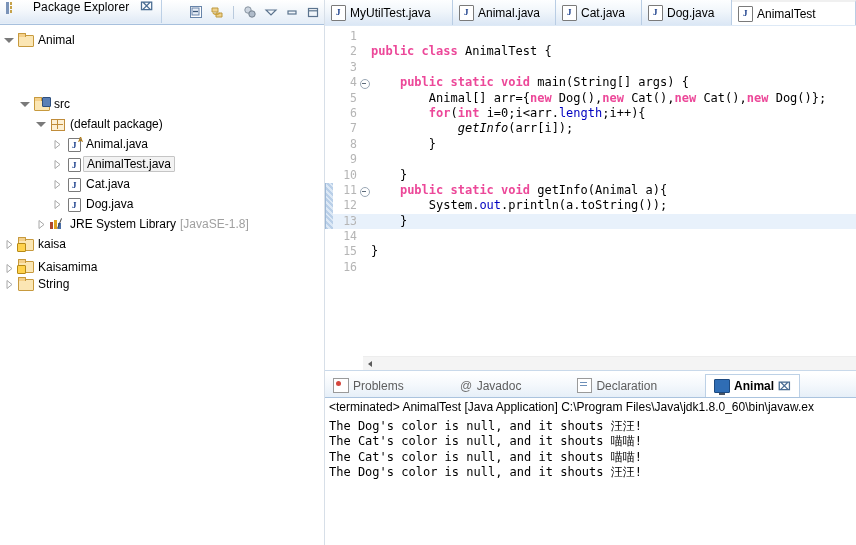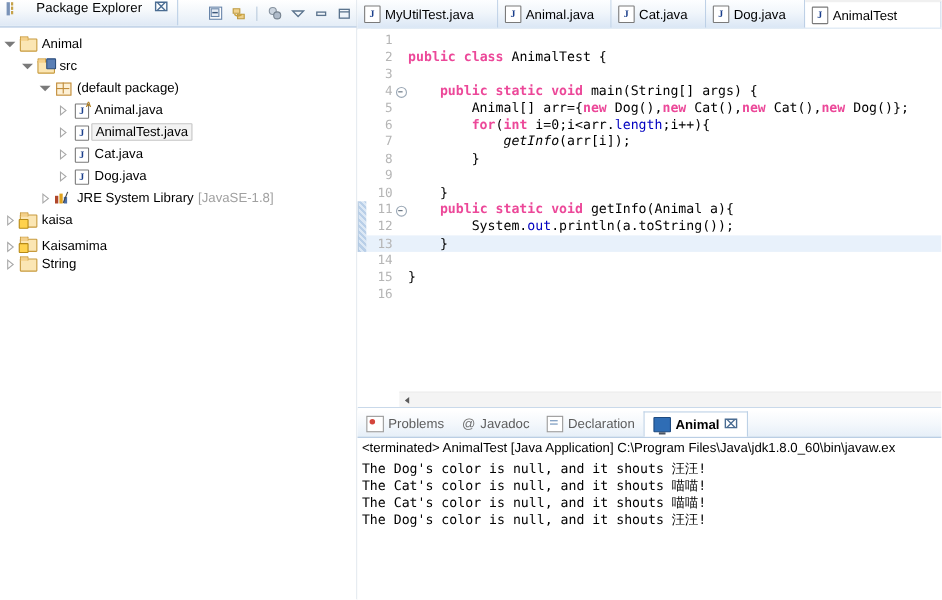--- a/index.html
+++ b/index.html
@@ -302,7 +302,7 @@
           </span>
           <span class="lbl-box"><span class="lbl">Animal</span></span>
         </div>
-        <div class="row" style="padding-left: 20px;">
+        <div class="row" style="padding-left: 20px; margin-top: 44px;">
           <span class="arr">
             <span style="position:absolute;left:0px;top:3px;width:0;height:0;border-left:5px solid transparent;border-right:5px solid transparent;border-top:5px solid #7a7a7a;"></span>
           </span>

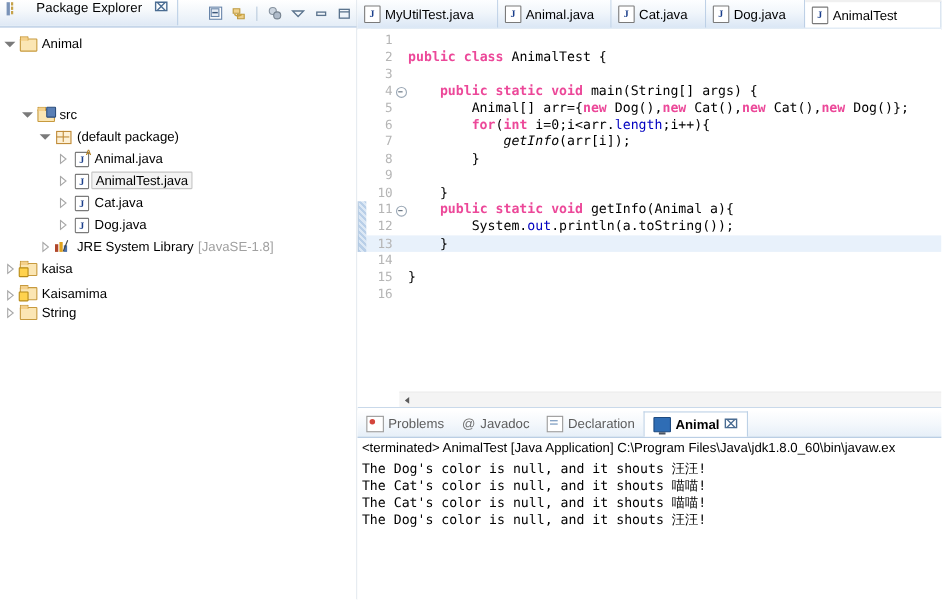--- a/index.html
+++ b/index.html
@@ -192,7 +192,7 @@
     position:relative;height:24px;width:531px;
     background:linear-gradient(to bottom,#ffffff 0%,#f4f8fc 50%,#e6eff8 100%);
     border-bottom:1px solid #aac3de;
-    display:flex;align-items:center;
+    display:flex;align-items:flex-end;gap:40px;
   }
   .cn-tab{
     height:23px;display:flex;align-items:center;gap:4px;padding:0 8px;

